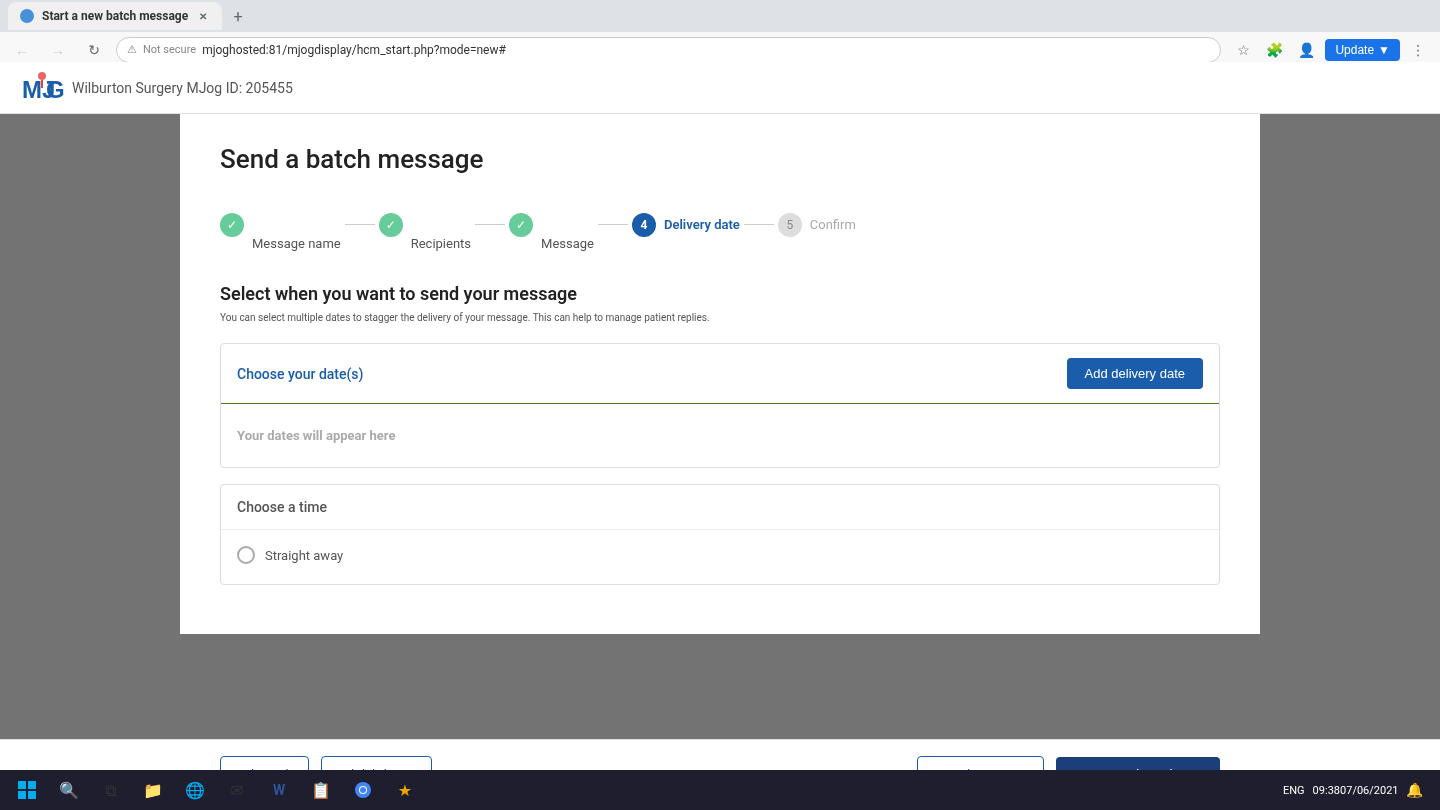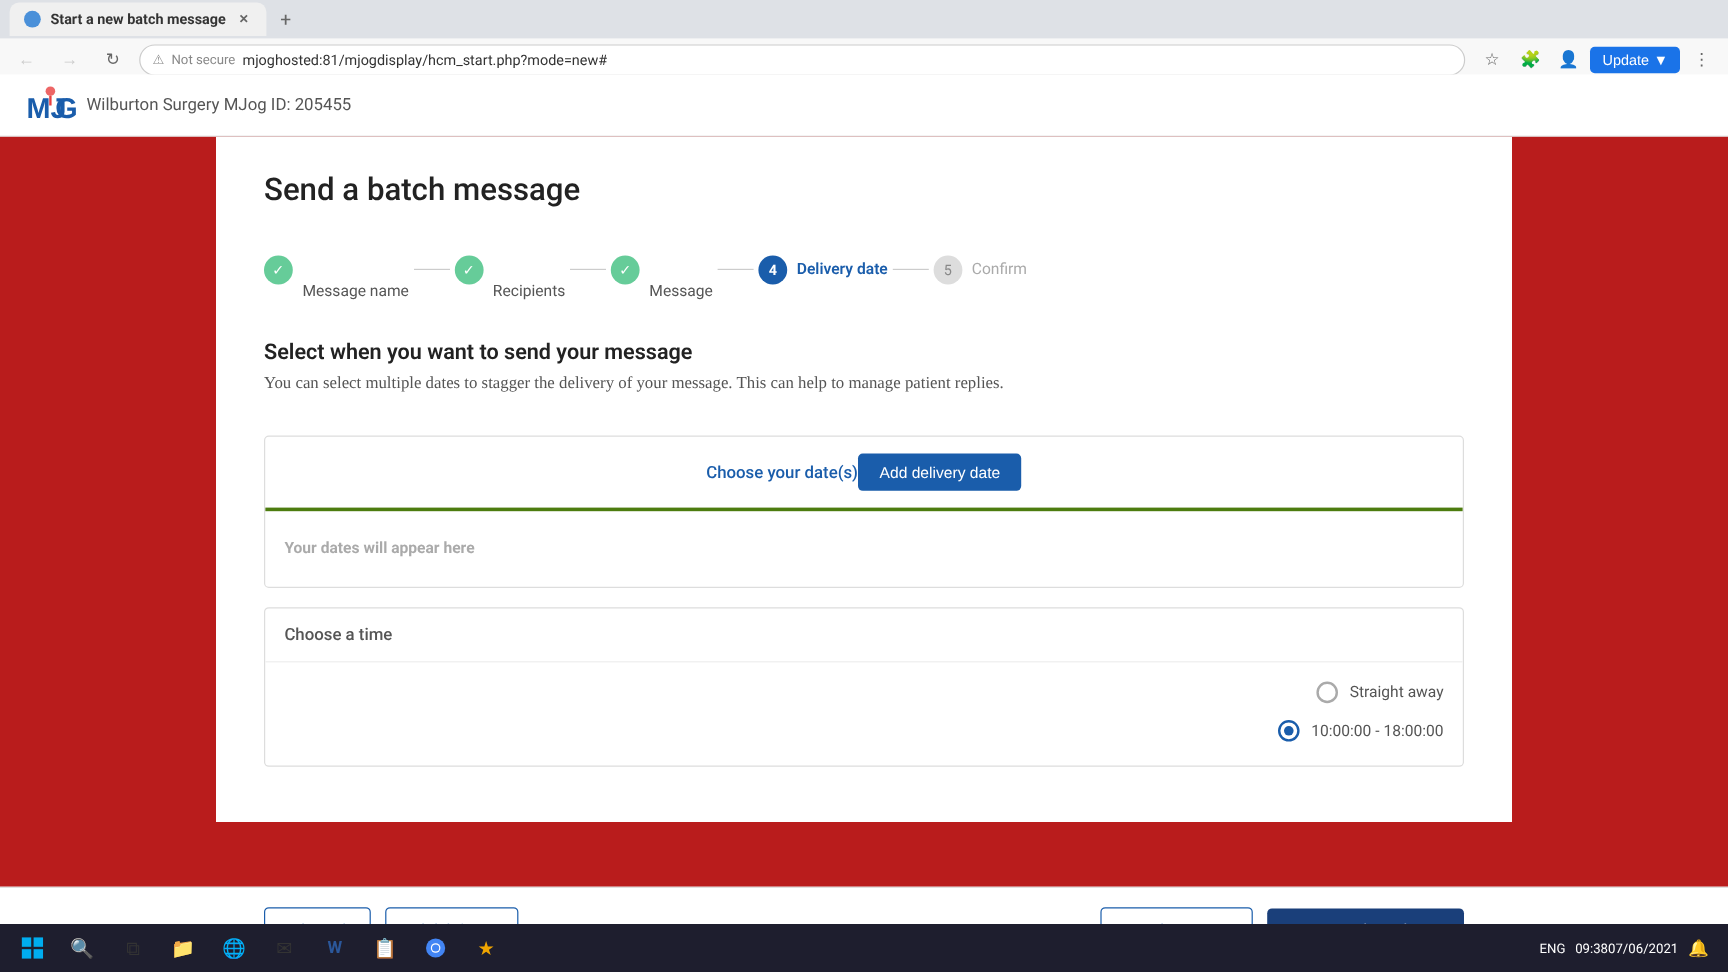--- a/index.html
+++ b/index.html
@@ -160,7 +160,7 @@
       overflow-y: auto;
       padding: 0 180px;
       padding-top: 0;
-      background: #b91c1c;
+      background: #737373;
     }
 
     .content-card {

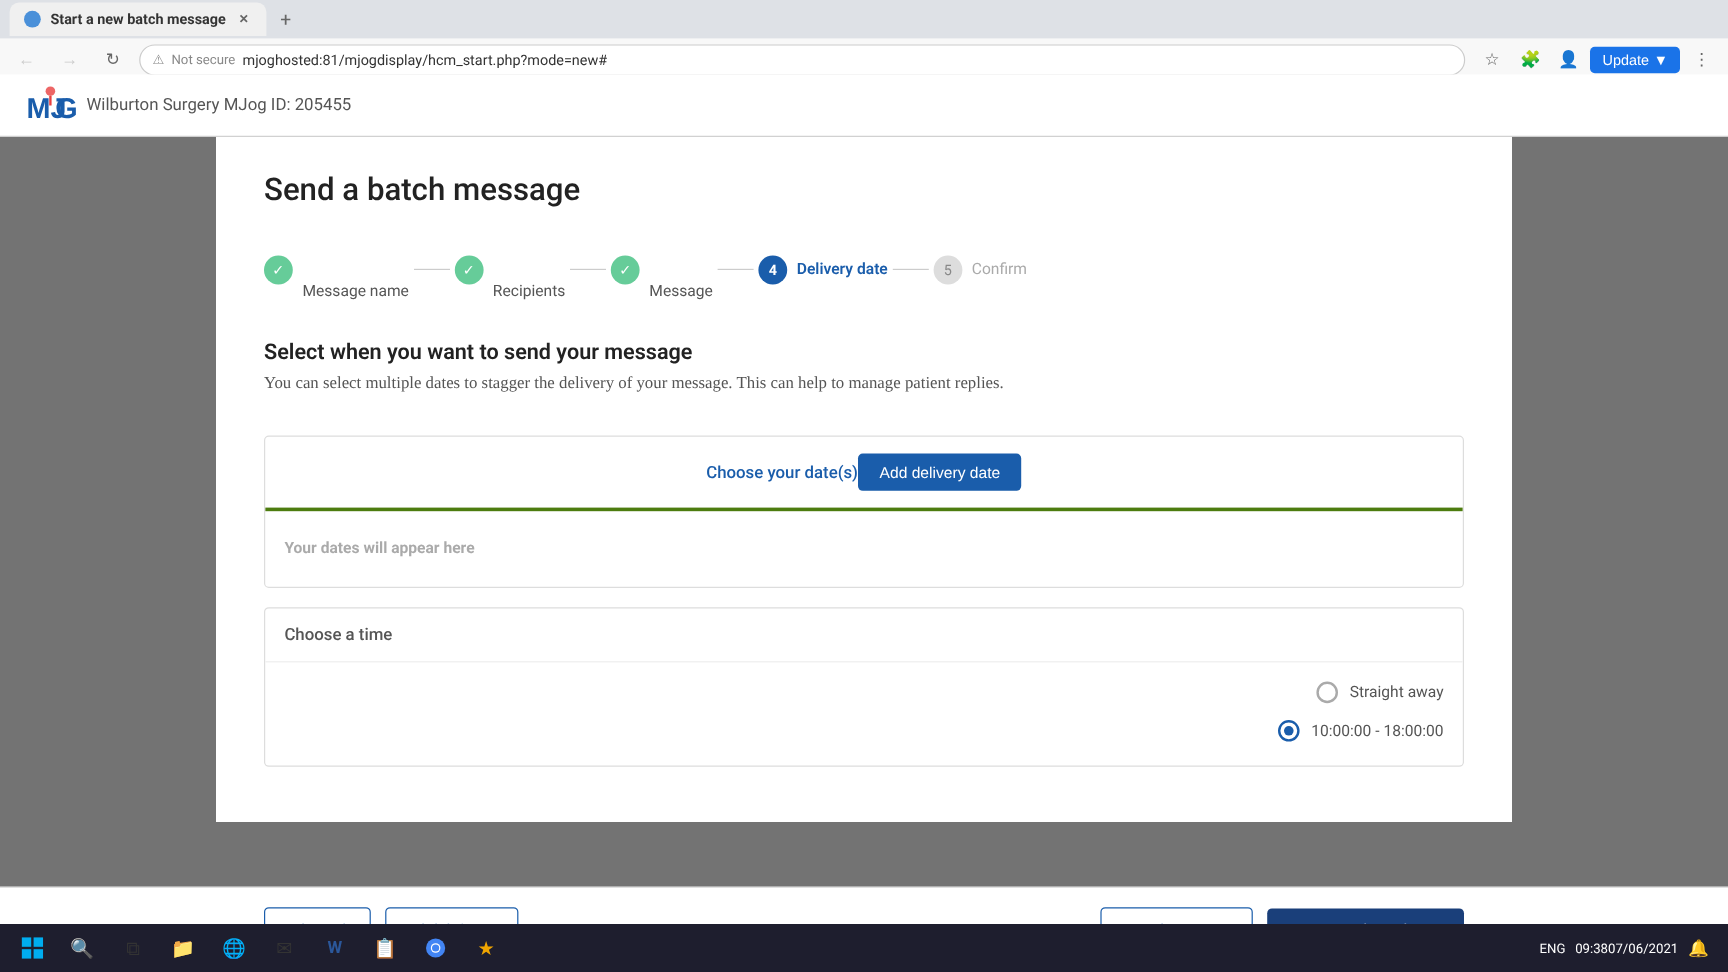--- a/index.html
+++ b/index.html
@@ -242,10 +242,9 @@
       margin-bottom: 8px;
     }
     .section-desc {
-      font-size: 14px;
+      font-size: 10px;
       color: #555;
-      margin-bottom: 35px;
-      font-family: Liberation Serif, serif;
+      margin-bottom: 20px;
     }
 
     

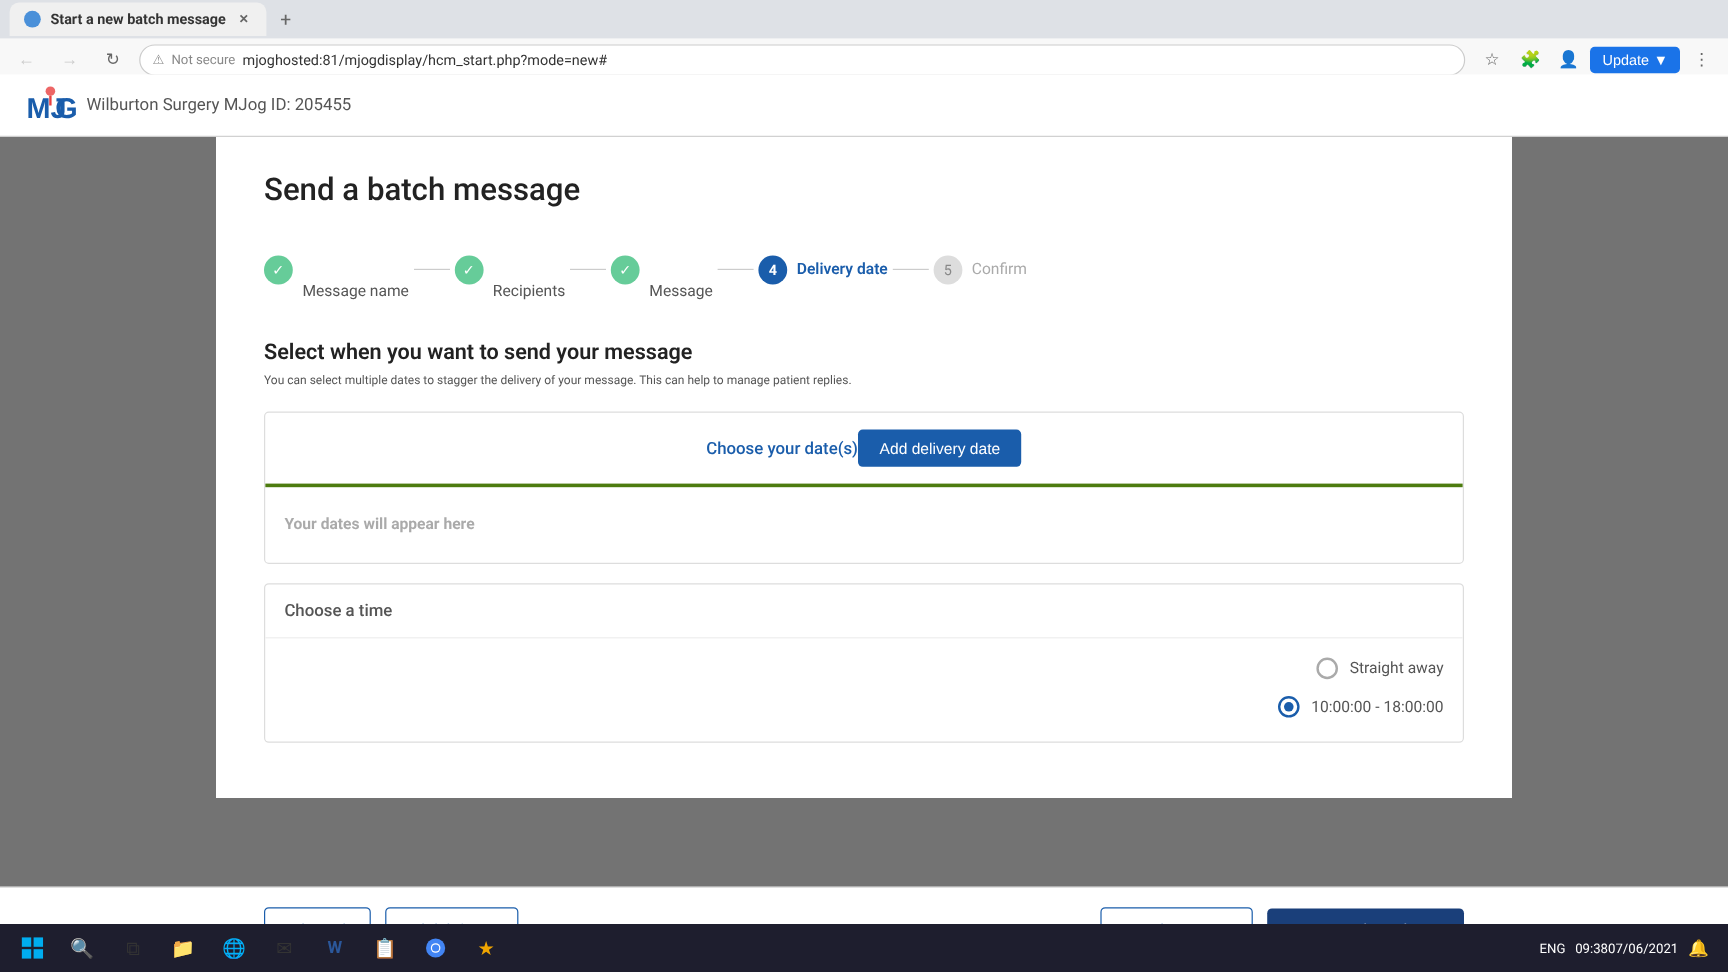--- a/index.html
+++ b/index.html
@@ -257,9 +257,9 @@
     .date-picker-header {
       display: flex;
       align-items: center;
-      justify-content: center;
+      justify-content: space-between;
       padding: 14px 16px;
-      border-bottom: 3px solid #4d7c0f;
+      border-bottom: 1px solid #4d7c0f;
     }
     .choose-dates-label {
       font-size: 14px;

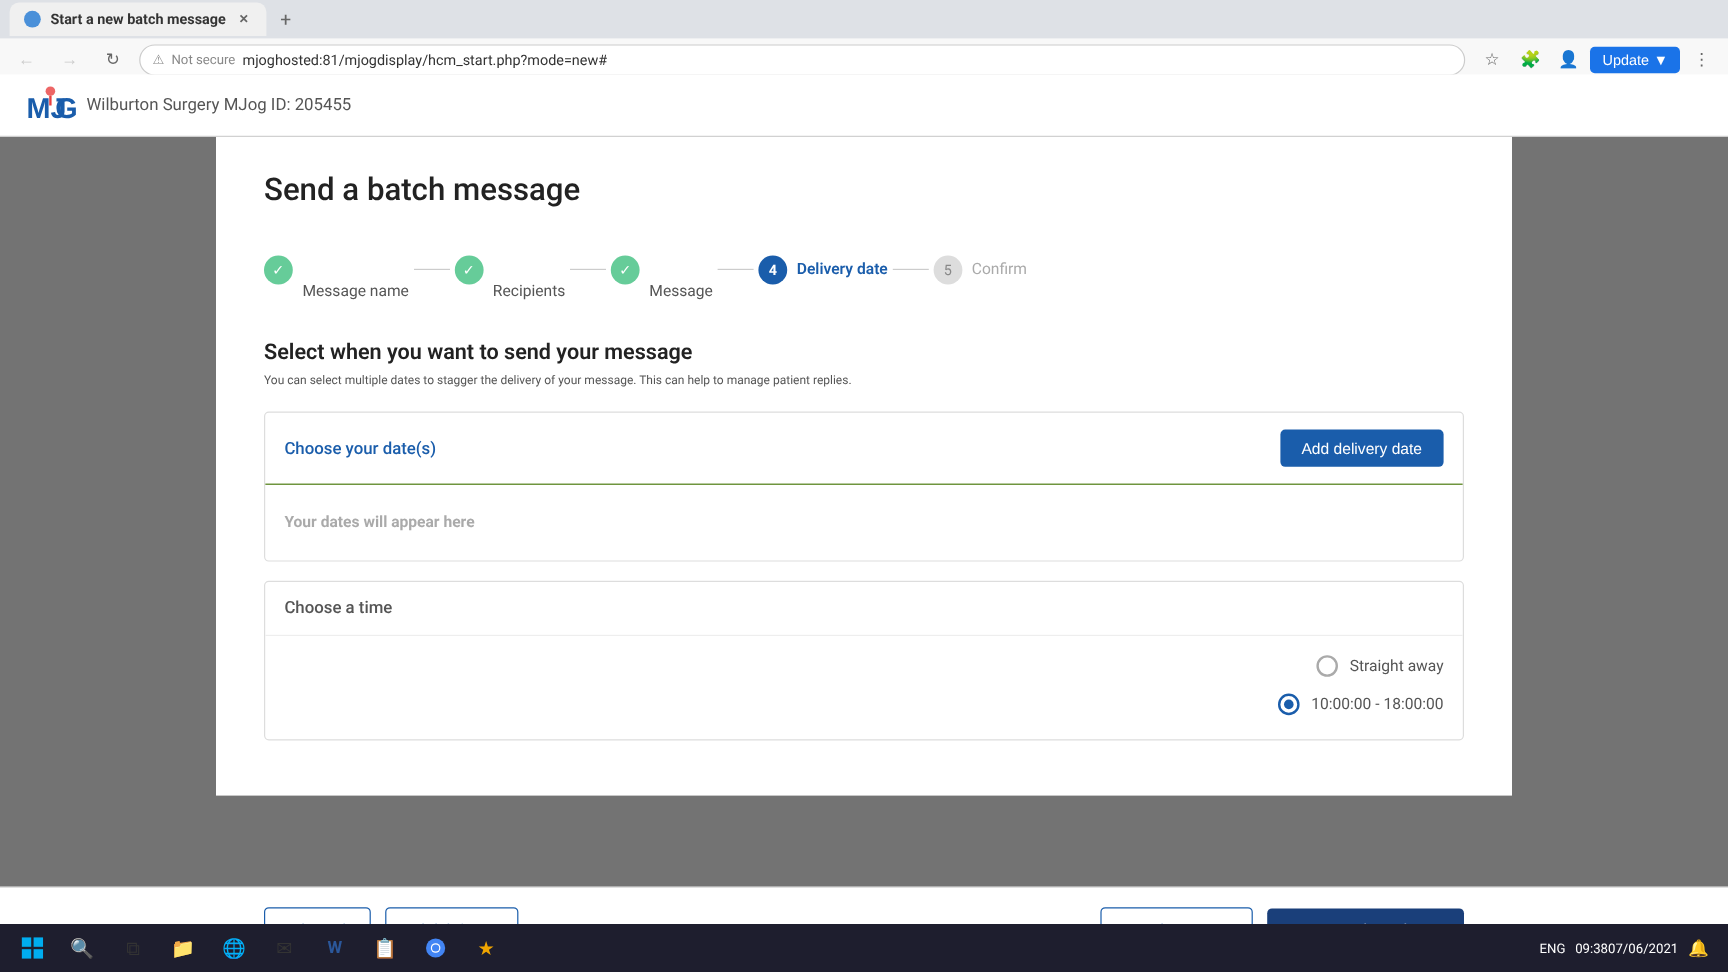--- a/index.html
+++ b/index.html
@@ -302,7 +302,7 @@
     .time-options {
       padding: 16px 16px 20px;
       display: flex;
-      flex-direction: column;
+      flex-direction: row;
       gap: 14px;
       align-items: flex-end;
     }

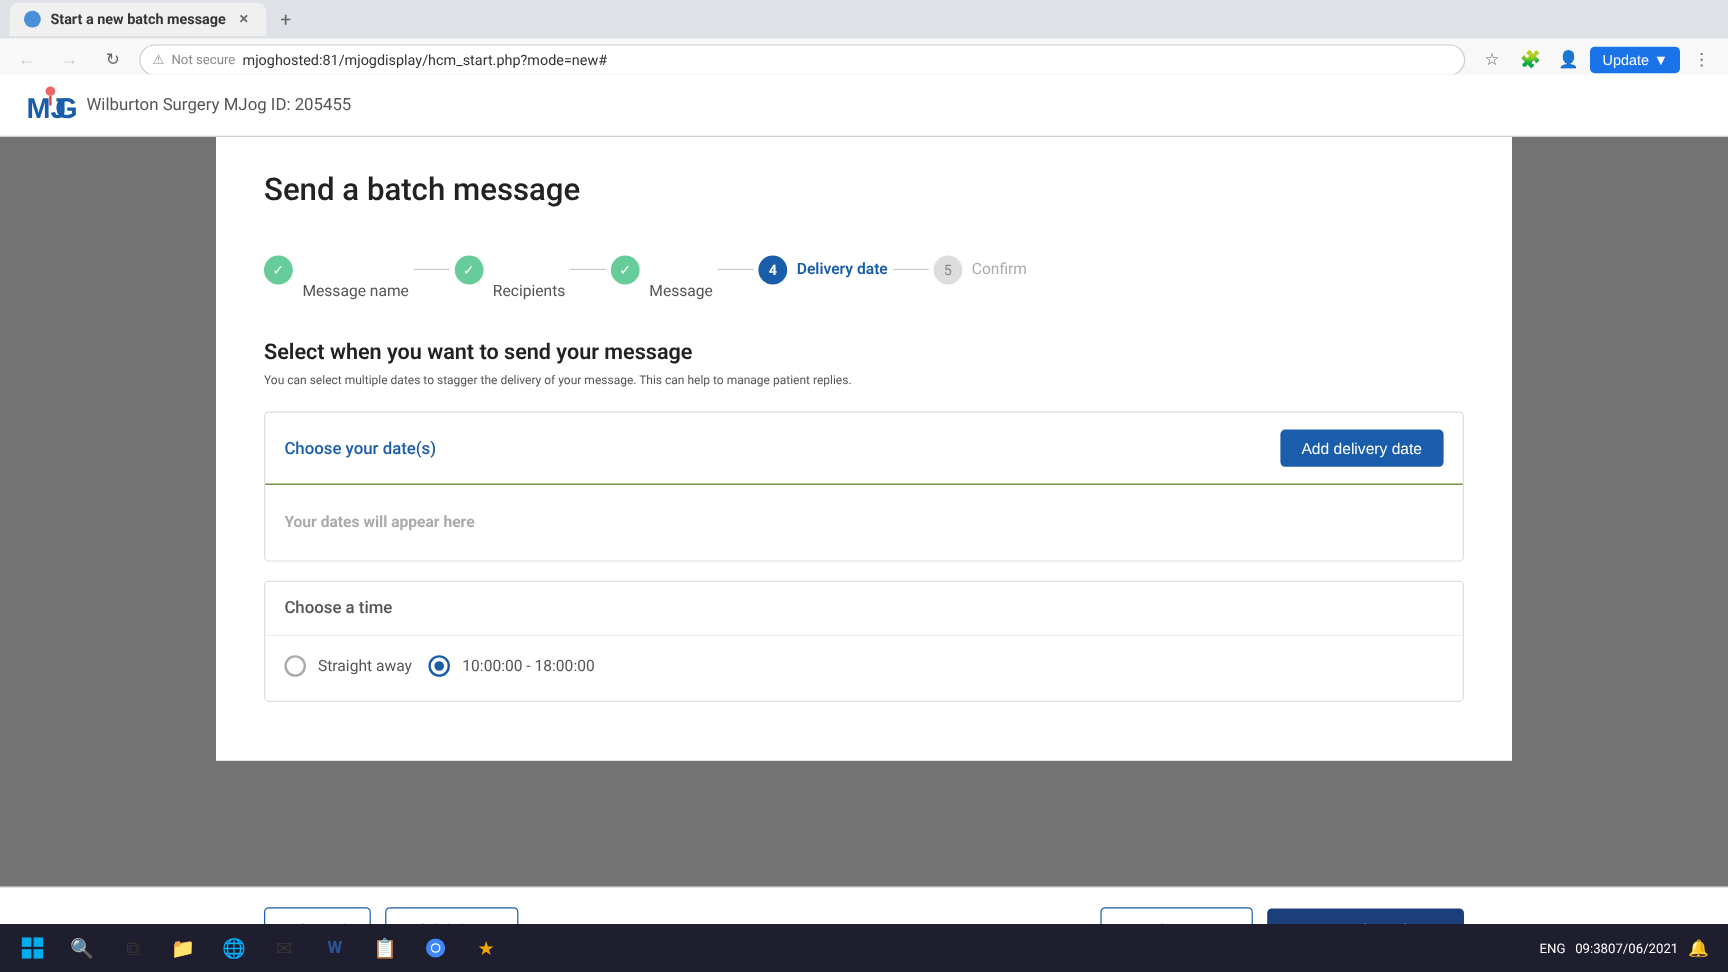--- a/index.html
+++ b/index.html
@@ -549,10 +549,6 @@
             <span class="time-label">Straight away</span>
           </div>
 
-          <div class="time-option">
-            <div class="radio-circle selected"></div>
-            <span class="time-label">10:00:00 - 18:00:00</span>
-          </div>
 
         </div>
       </div>

